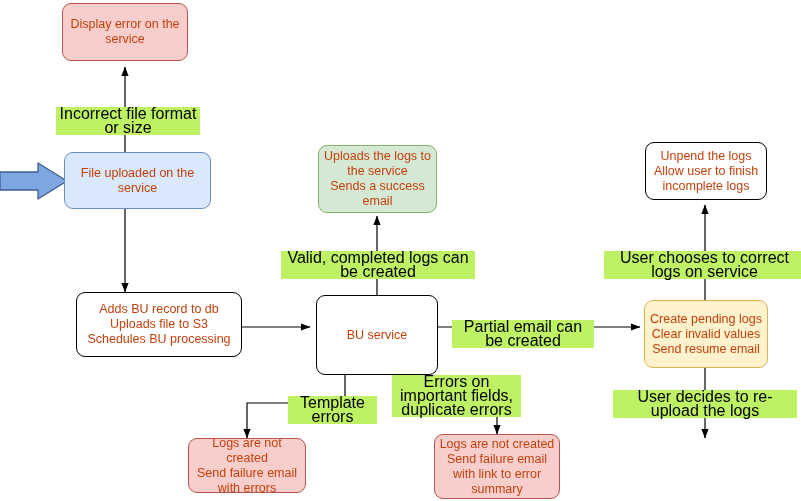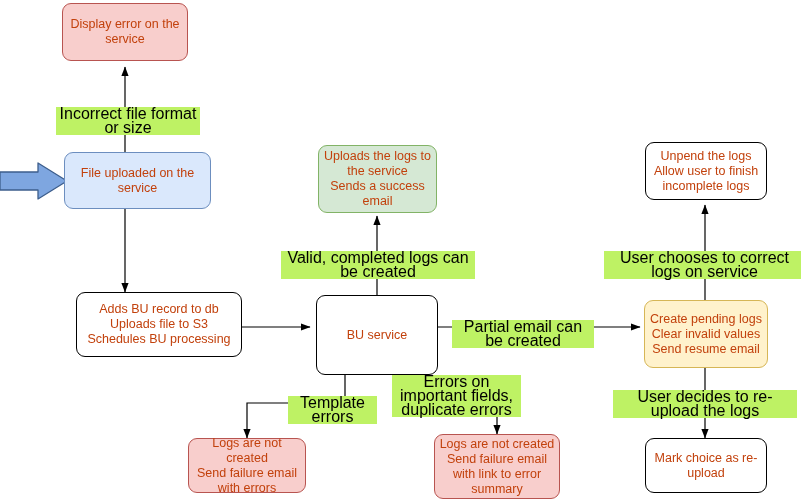--- a/index.html
+++ b/index.html
@@ -149,8 +149,6 @@
 with link to error
 summary</div>
 
-  <div class="node n-white" style="left:645px; top:438px; width:122px; height:55px;">Mark choice as re-
-upload</div>
 
   <div class="edge-label" style="left:56px; top:107px; width:140px;">Incorrect file format or size</div>
 

